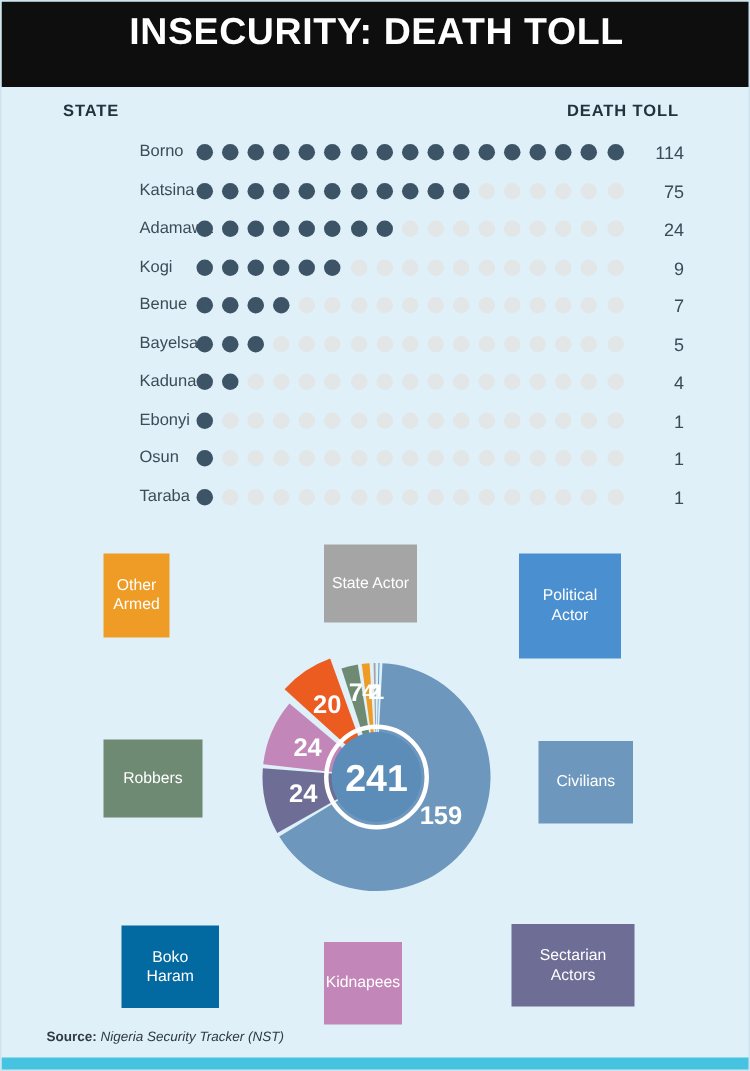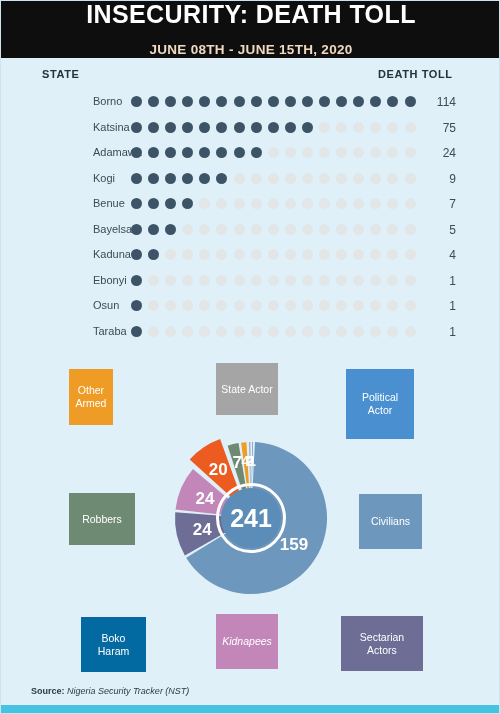--- a/index.html
+++ b/index.html
@@ -70,7 +70,6 @@
 
   <div class="header">
     <div class="header-title">INSECURITY: DEATH TOLL</div>
-    <div class="header-sub">JUNE 08TH - JUNE 15TH, 2020</div>
   </div>
 
   <div class="col-head" id="state-head">STATE</div>

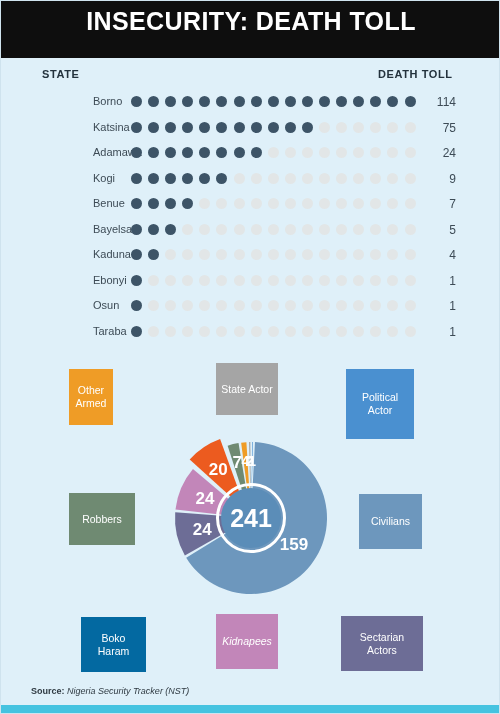--- a/index.html
+++ b/index.html
@@ -353,7 +353,7 @@
       <div class="lbl-box" style="left: 80px; top: 616px; width: 65px; height: 55px; background: #0369a1;">
         <span>Boko Haram</span>
       </div>
-      <div class="lbl-box" style="left: 215px; top: 613px; width: 62px; height: 55px; background: rgb(194, 134, 185); font-style: italic;">
+      <div class="lbl-box" style="left: 215px; top: 627px; width: 52px; height: 55px; background: rgb(194, 134, 185);">
         <span>Kidnapees</span>
       </div>
       <div class="lbl-box" style="left: 340px; top: 615px; width: 82px; height: 55px; background: rgb(109, 109, 150);">

